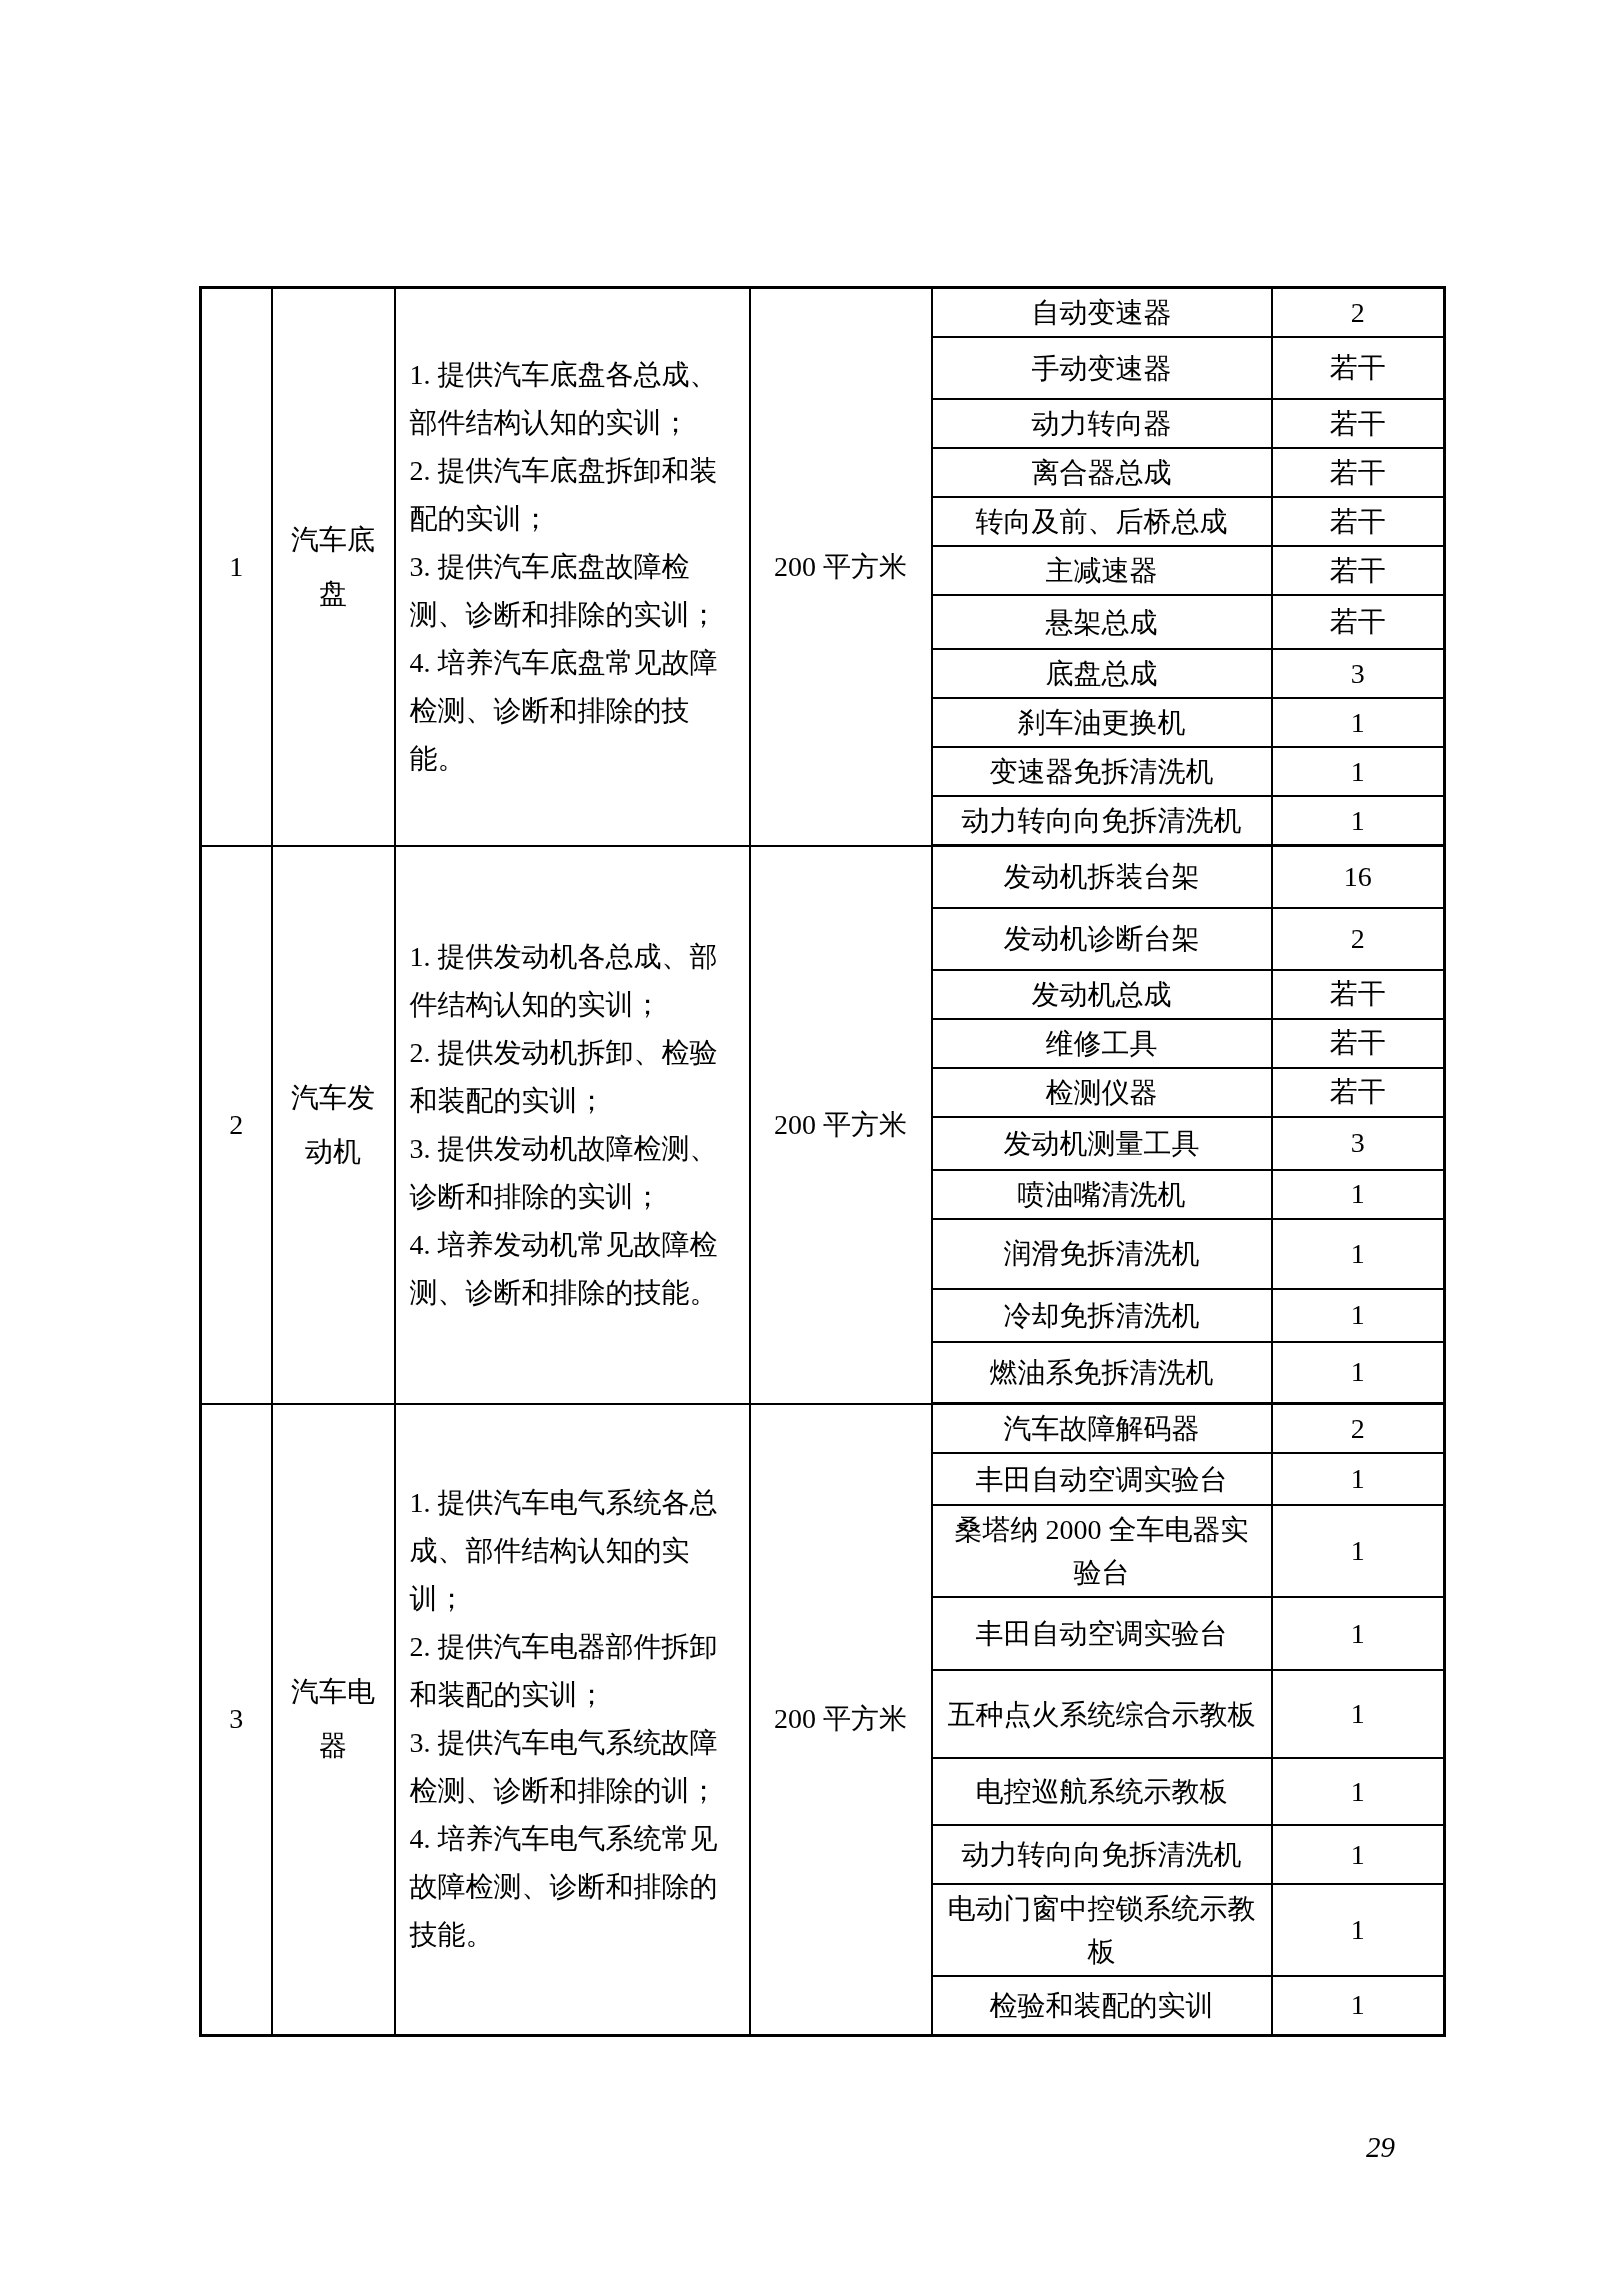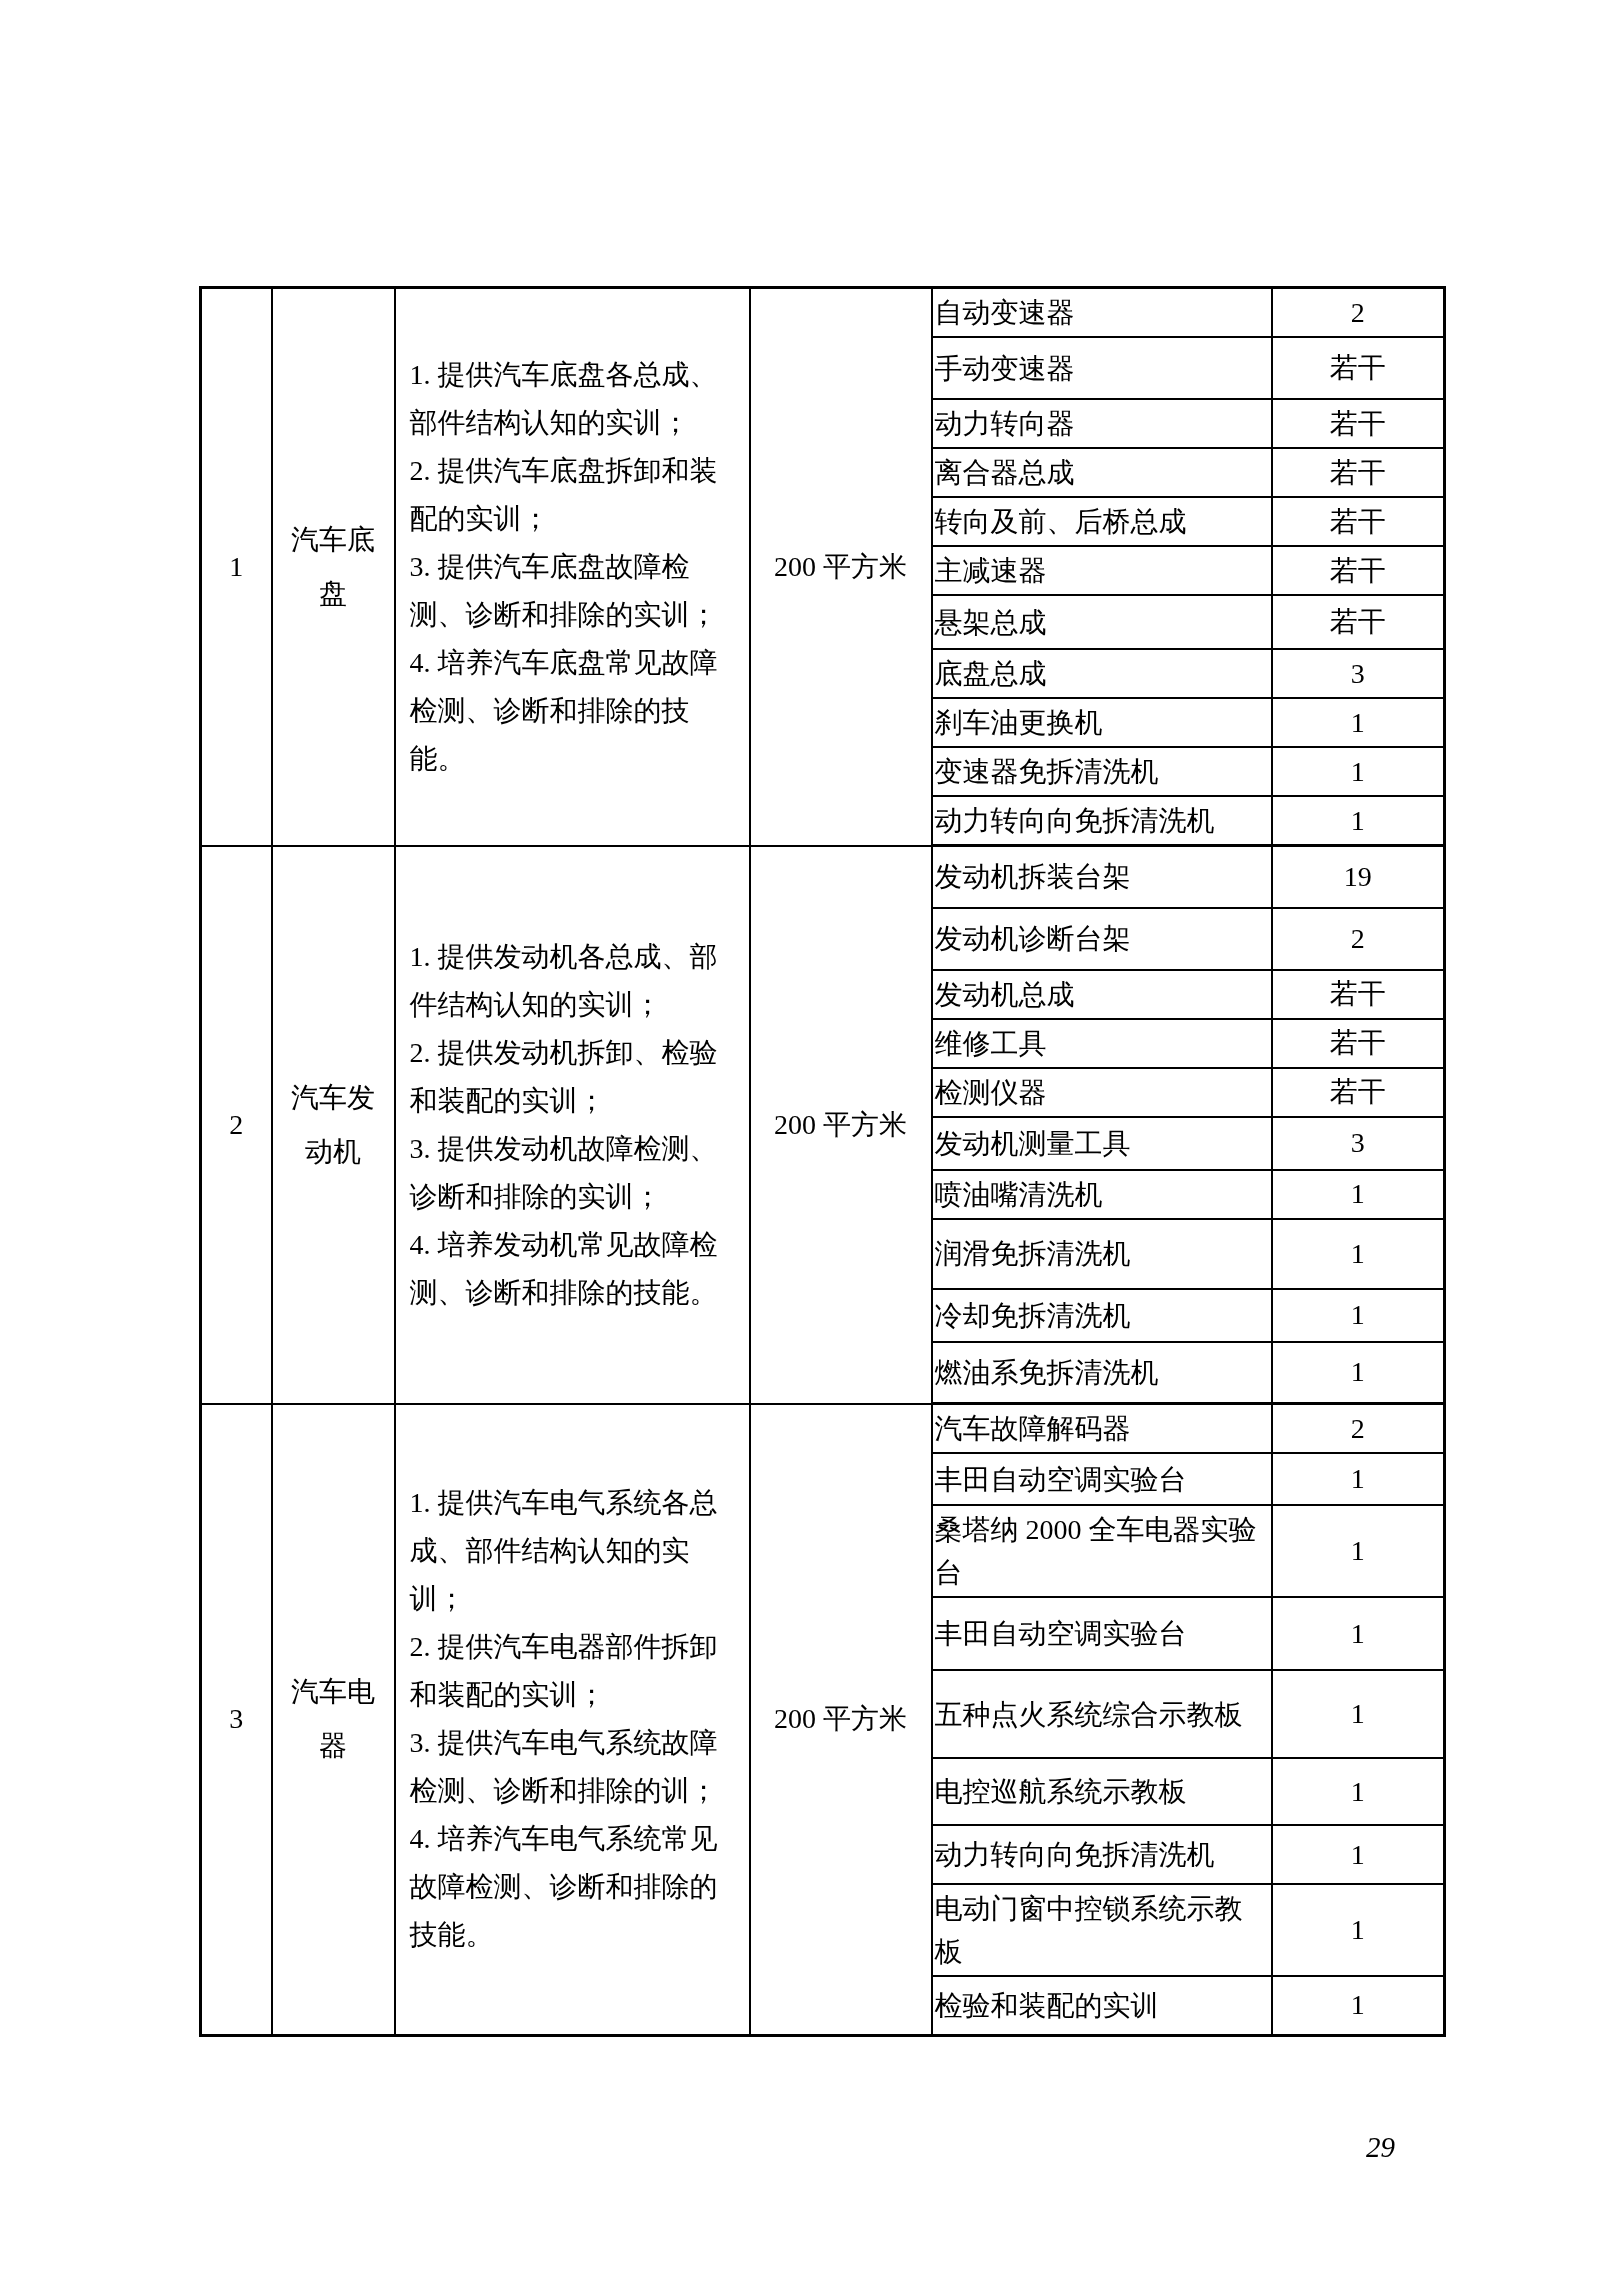--- a/index.html
+++ b/index.html
@@ -47,8 +47,9 @@
     border-left:2px solid #000;
   }
   td.c-equip {
+    text-align:center;
     line-height:43px;
-    padding:2px 2px;
+    padding:2px 14px;
     border-right:2.9px solid #000;
   }
   td.c-qty {

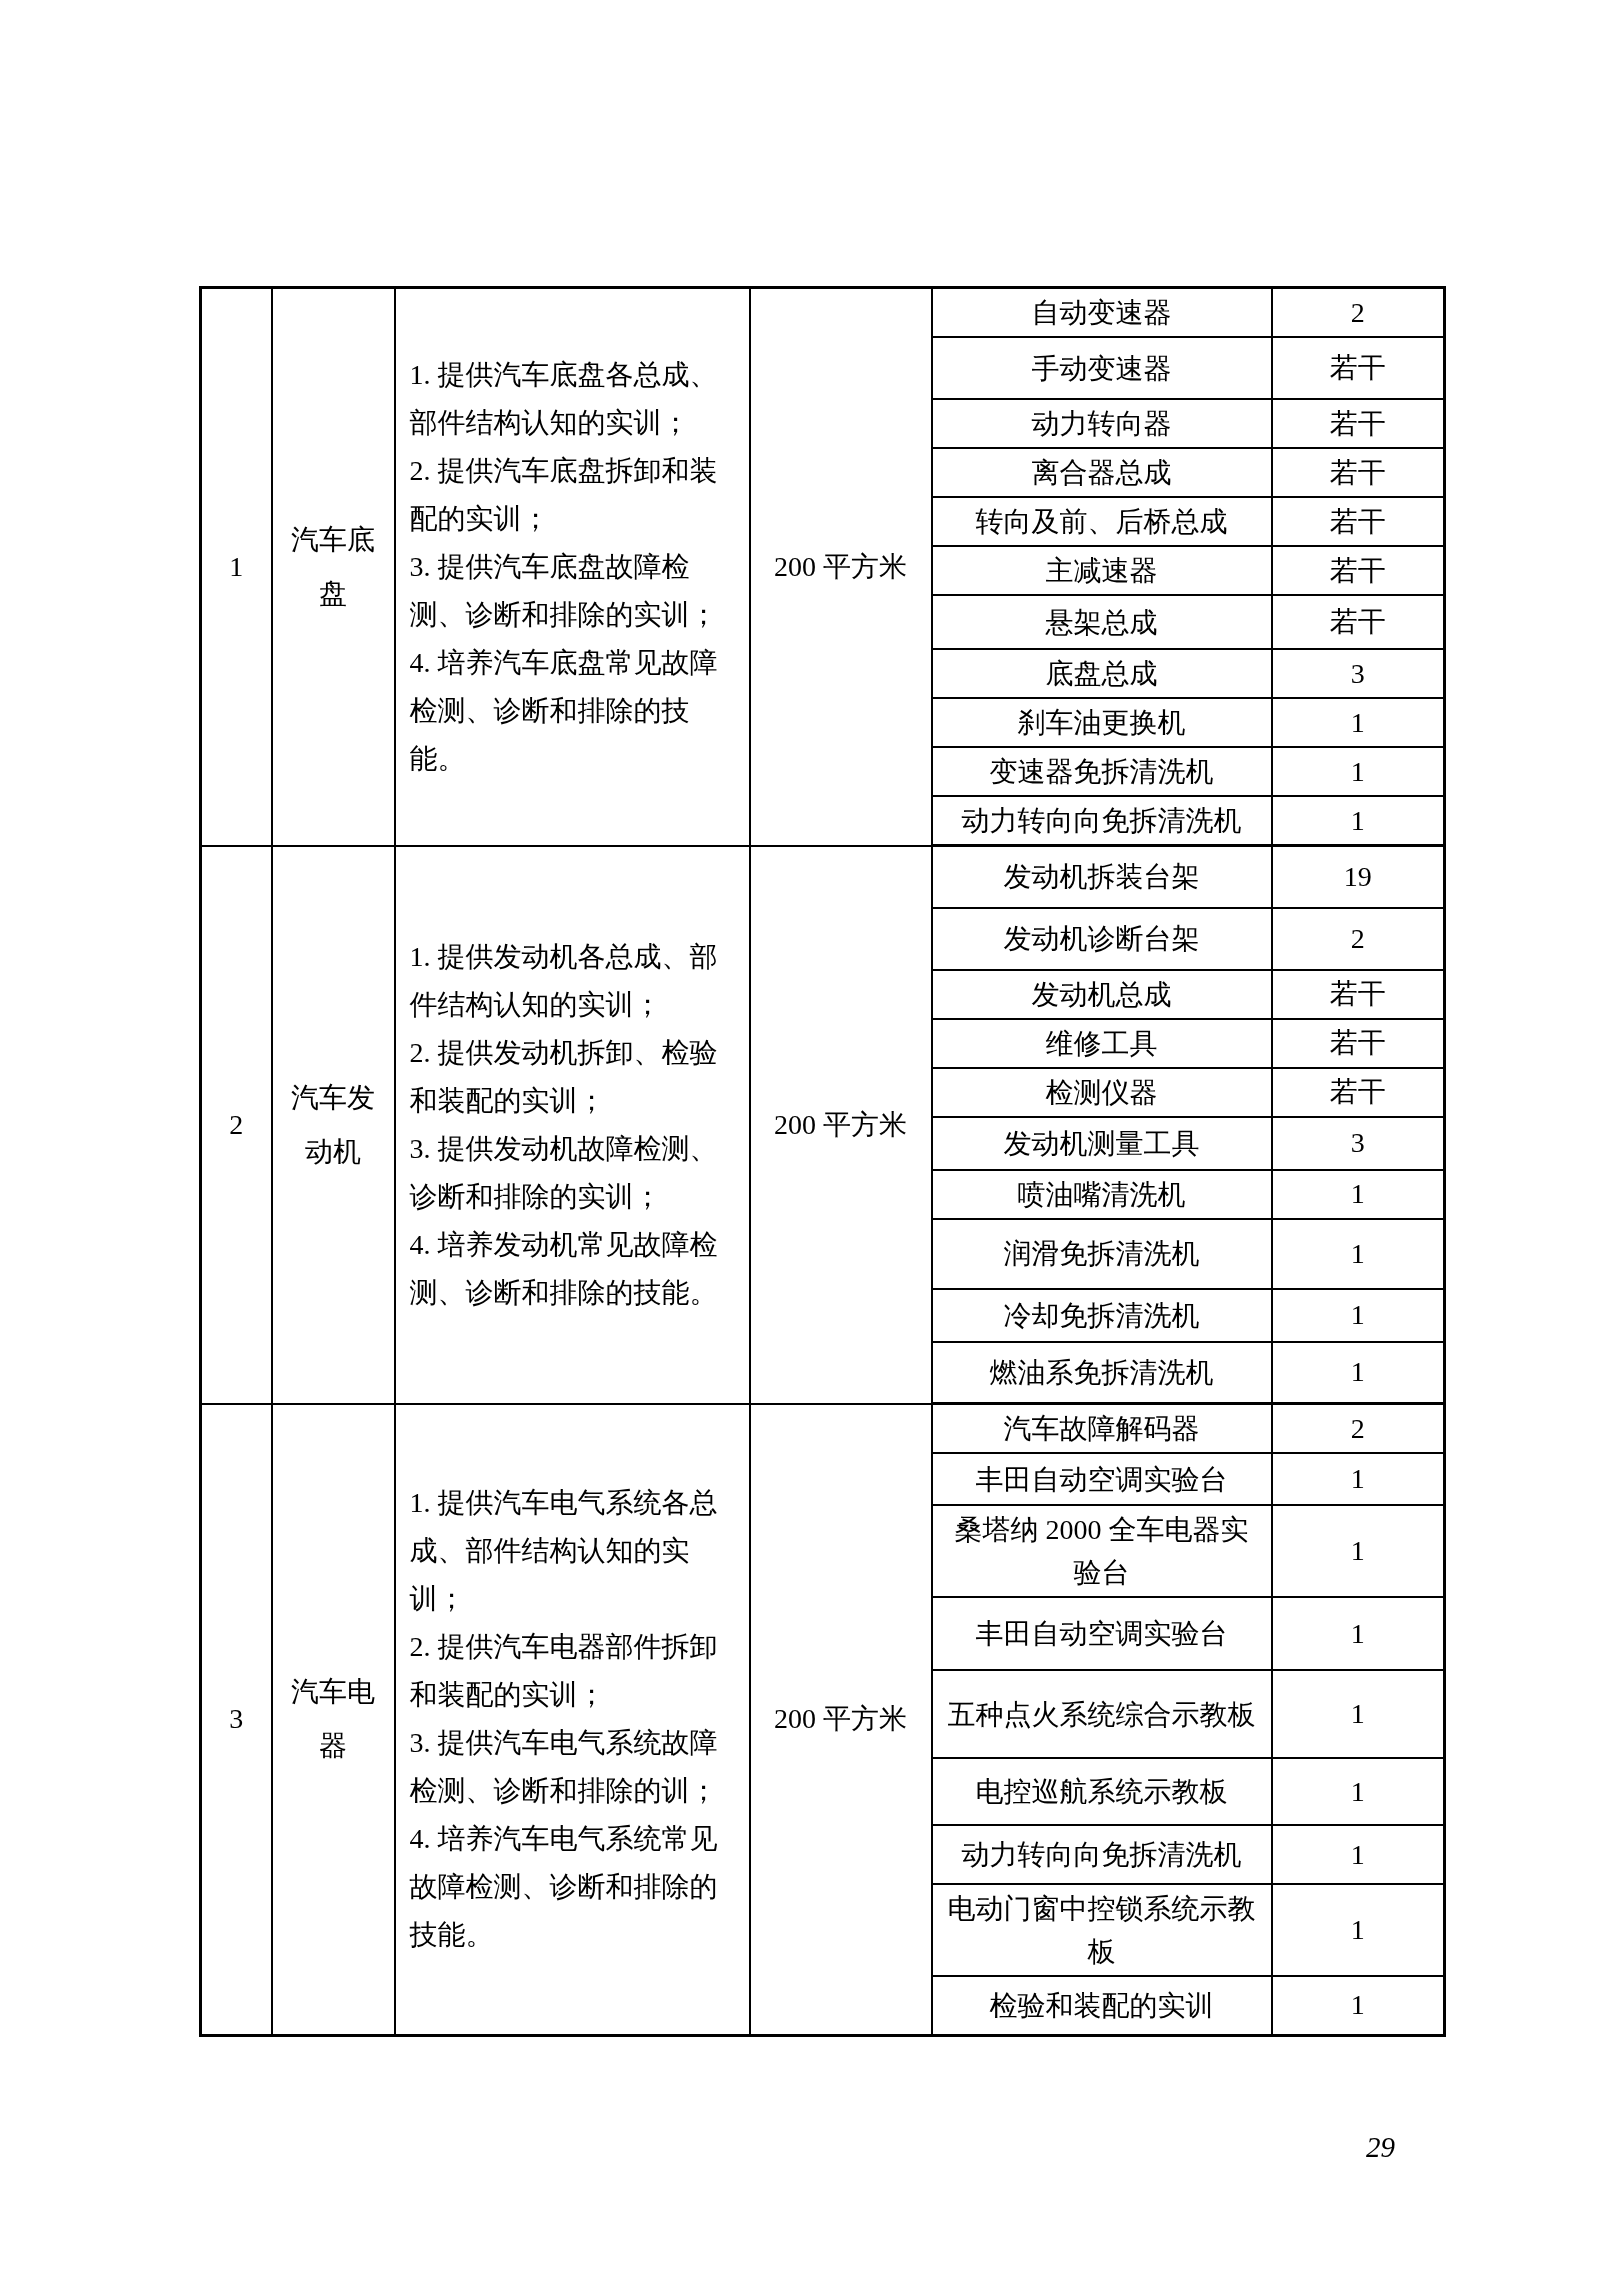--- a/index.html
+++ b/index.html
@@ -143,7 +143,7 @@
           </td>
           <td class="c-area" rowspan="10">200 平方米</td>
           <td class="c-equip">发动机拆装台架</td>
-          <td class="c-qty">19</td>
+          <td class="c-qty">16</td>
         </tr>
         <tr style="height: 62px;">
           <td class="c-equip">发动机诊断台架</td>

